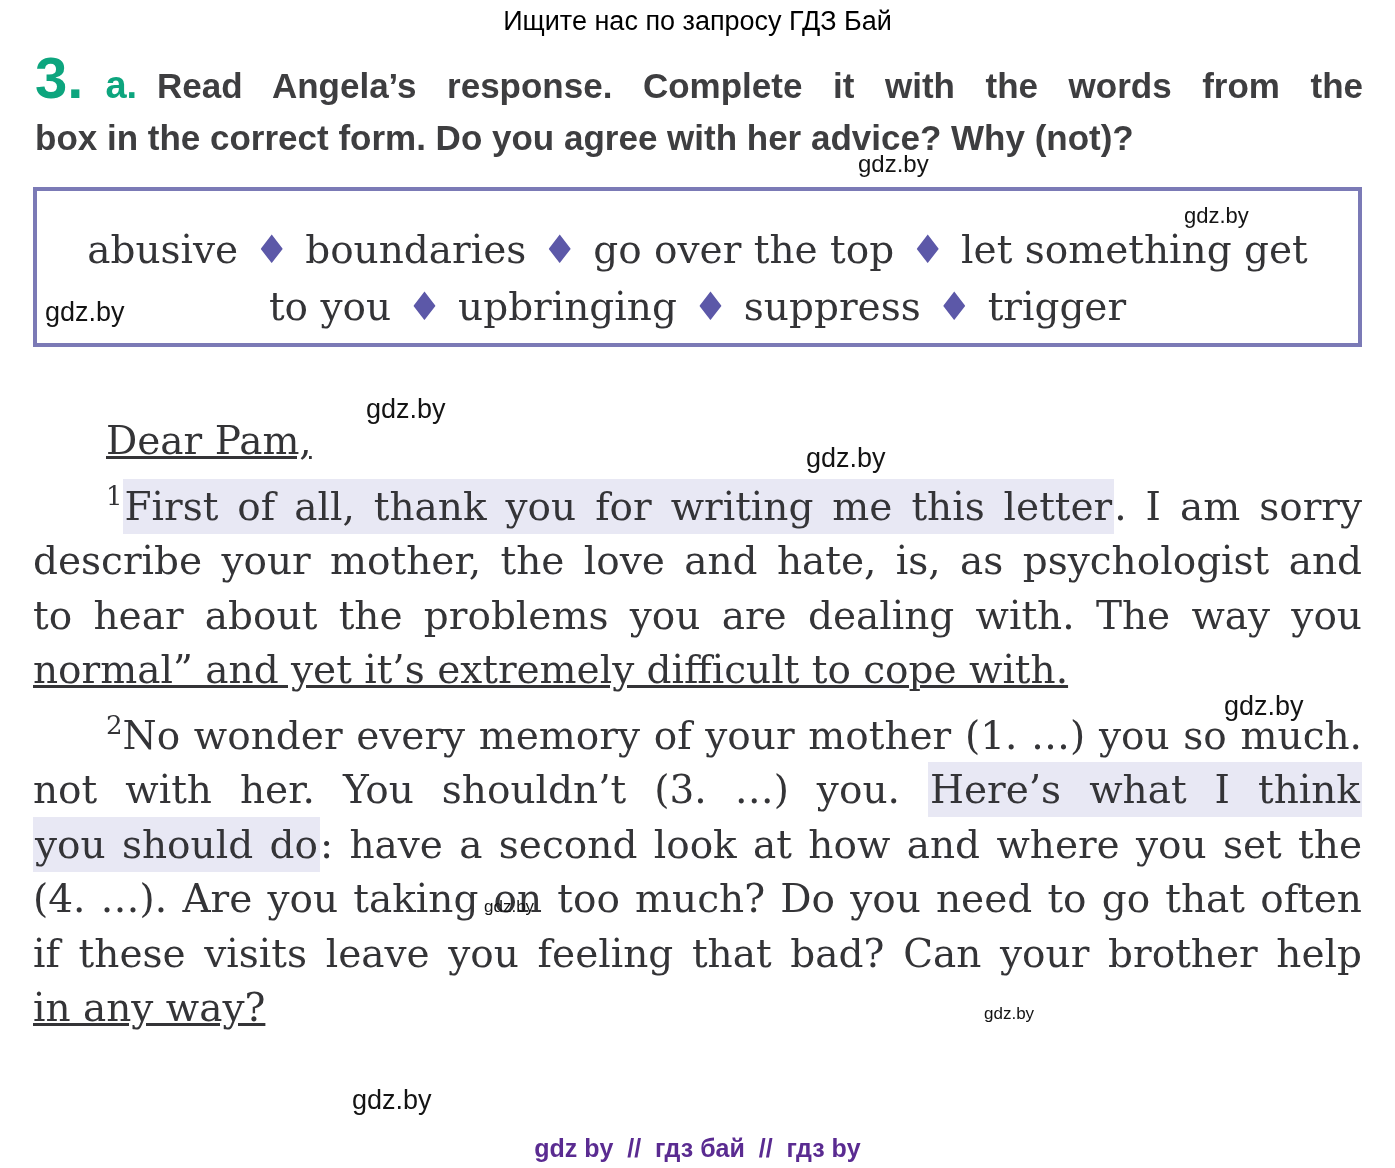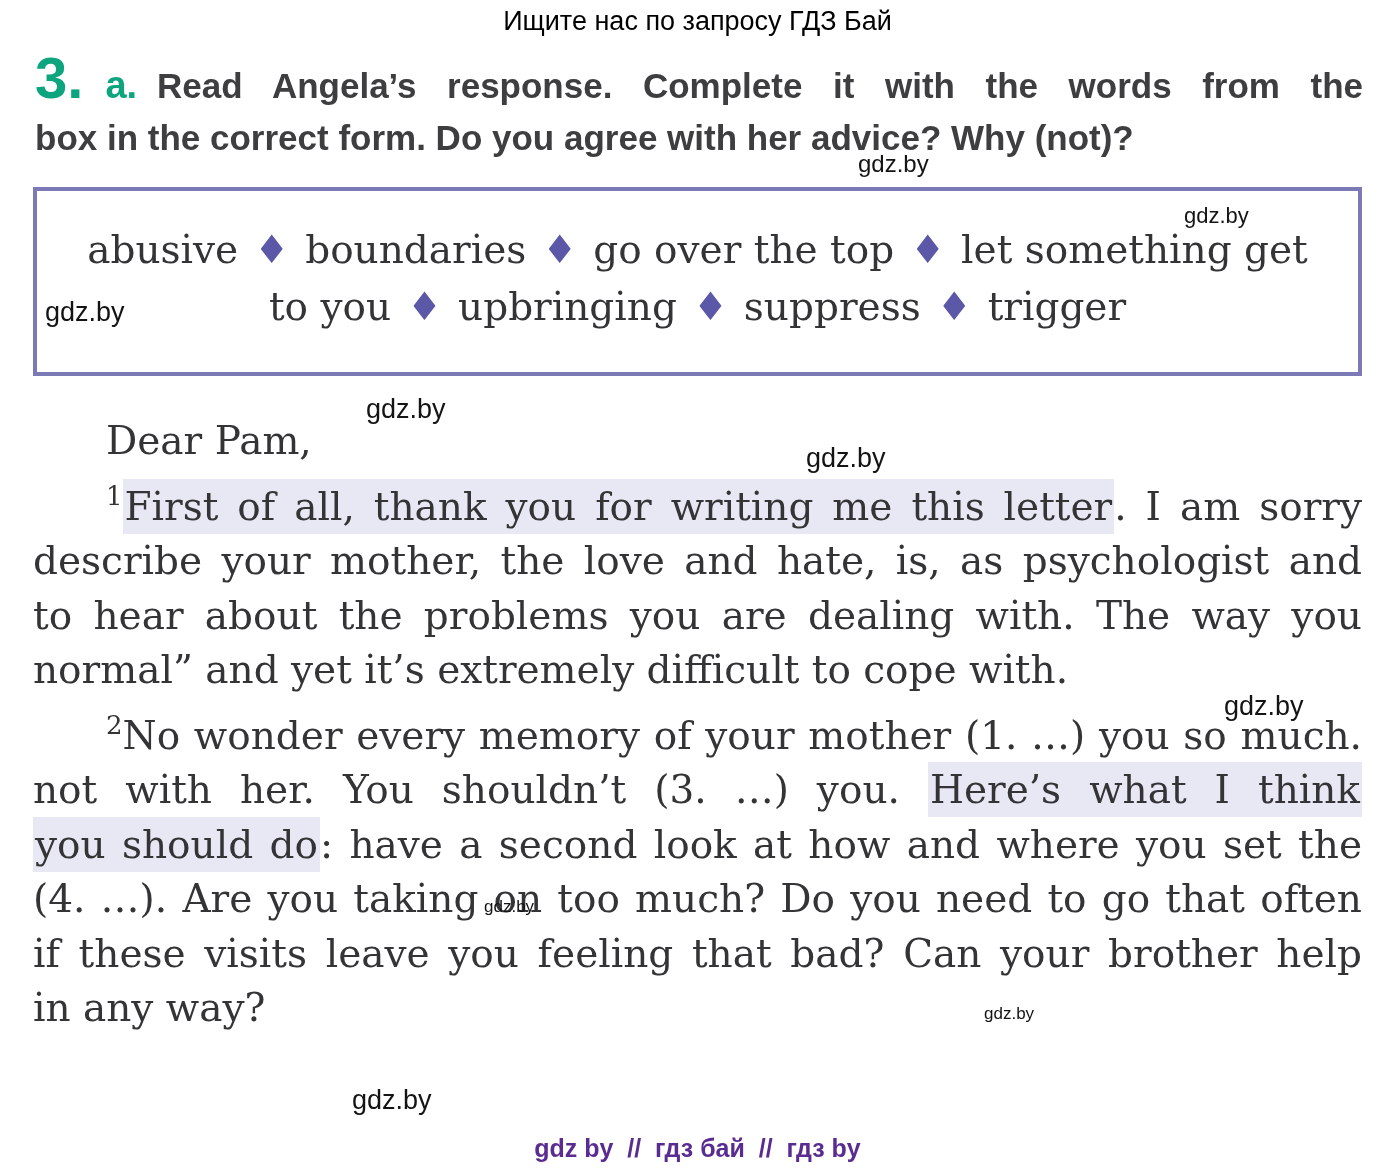--- a/index.html
+++ b/index.html
@@ -21,7 +21,7 @@
   .num{color:#0da57e;font-size:58px;line-height:52px;margin-right:22px;}
   .sub{color:#0da57e;font-size:38px;line-height:52px;margin-right:20px;}
   .word-box{
-    position:absolute;top:187px;left:33px;width:1329px;height:189px;box-sizing:border-box;
+    position:absolute;top:187px;left:33px;width:1329px;height:160px;box-sizing:border-box;
     border:4px solid #7b7ab6;background:#ffffff;
     font-family:"DejaVu Serif",serif;font-size:39px;color:#343437;
     text-align:center;padding-top:30px;line-height:57px;

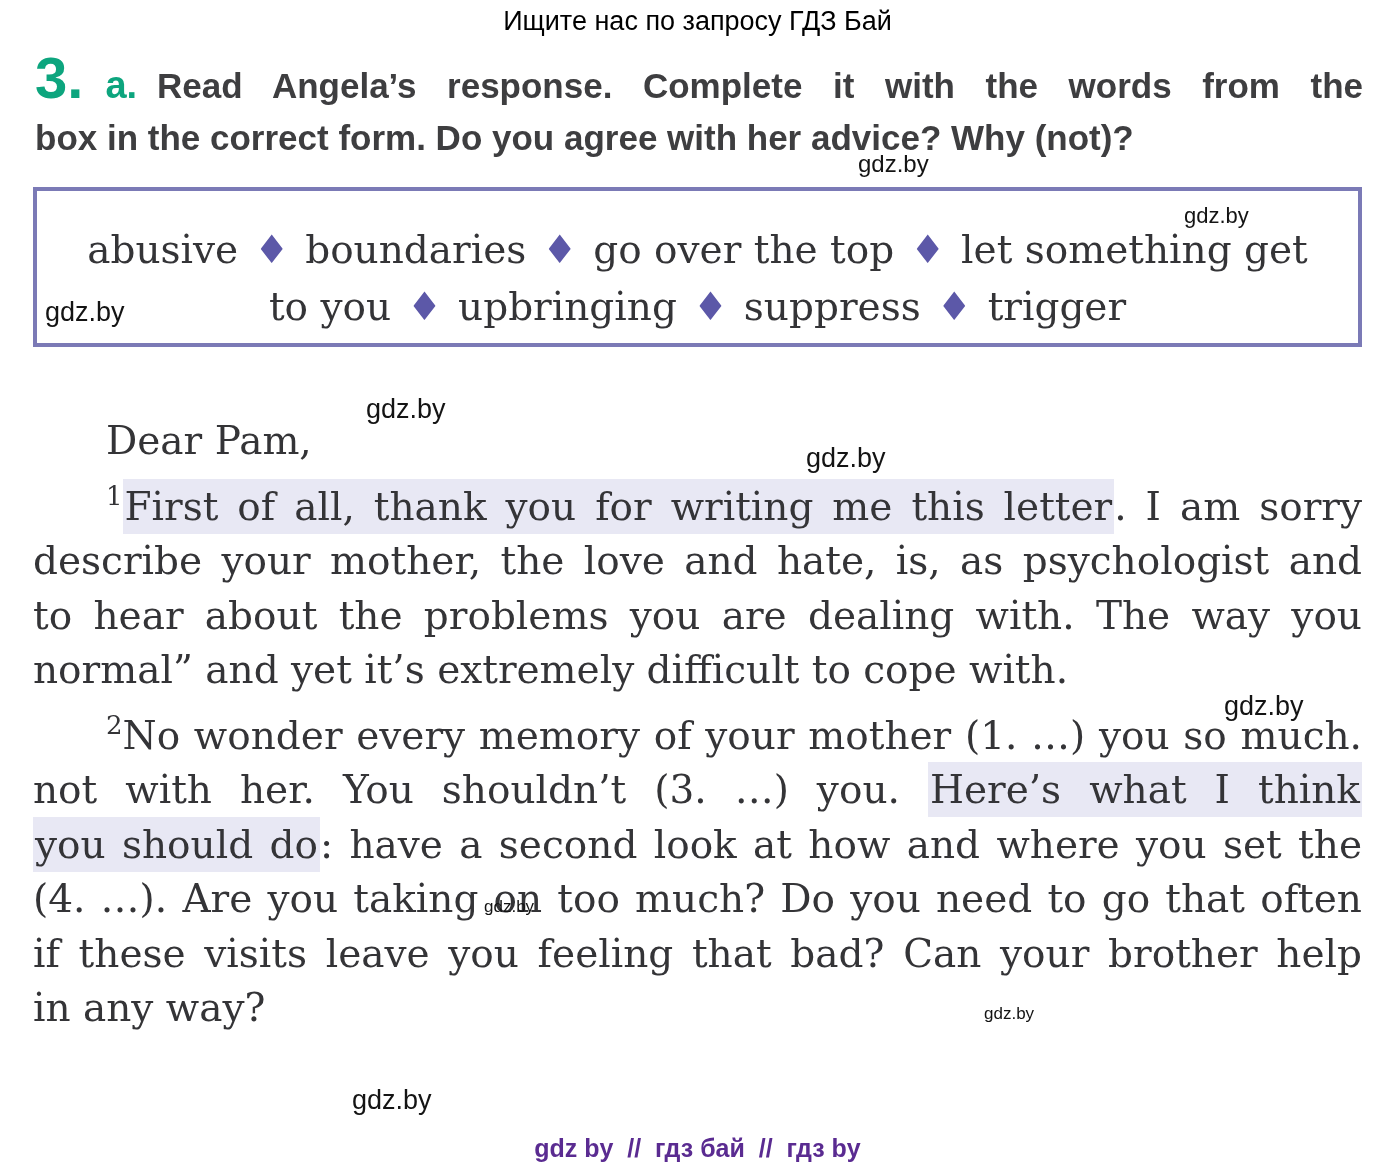--- a/index.html
+++ b/index.html
@@ -34,7 +34,7 @@
     font-family:"DejaVu Serif",serif;font-size:39px;color:#343437;line-height:54.5px;
   }
   .line{text-align:justify;text-align-last:justify;}
-  .line.noj{text-align:center;text-align-last:left;}
+  .line.noj{text-align:center;text-align-last:left;text-decoration:underline;}
   .line.ind{padding-left:73px;}
   .sup{font-size:26px;vertical-align:15px;}
   .hl{background:#e8e8f4;padding:5px 2px;}

